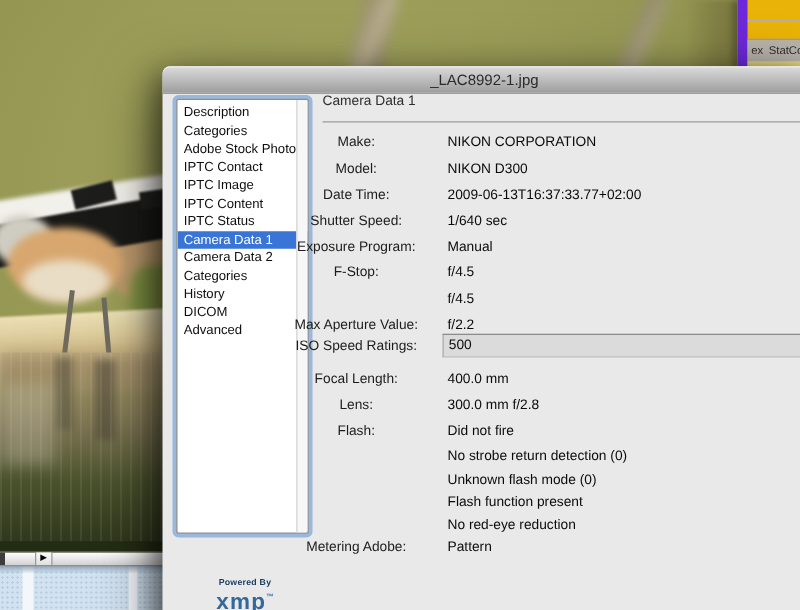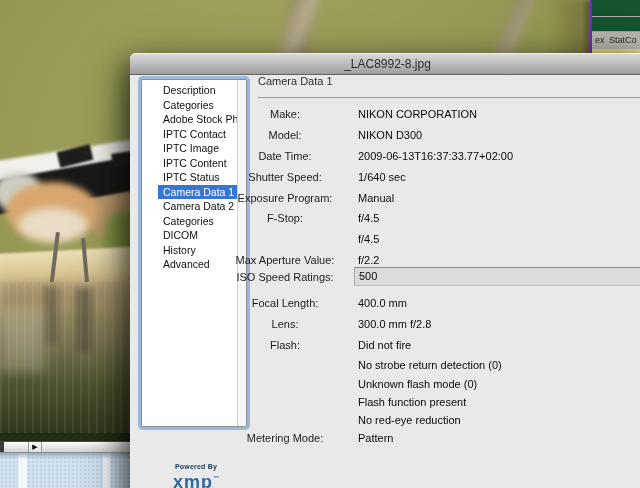--- a/index.html
+++ b/index.html
@@ -64,7 +64,7 @@
 
   
   .tr-win { position:absolute; left:590px; top:0; width:50px; height:57px;
-    background:#14532d; border-left:2px solid #6d28d9; box-shadow:-4px 0 6px rgba(0,0,0,0.35); }
+    background:#eab308; border-left:8px solid #6d28d9; box-shadow:-4px 0 6px rgba(0,0,0,0.35); }
   .tr-line1 { position:absolute; left:0; right:0; top:16px; height:1px; background:#b0b0ae; }
   .tr-line2 { position:absolute; left:0; right:0; top:31px; height:1px; background:#9d9d9b; }
   .tr-tabs { position:absolute; left:0; right:0; top:32px; height:17px; background:#b9b4ab;

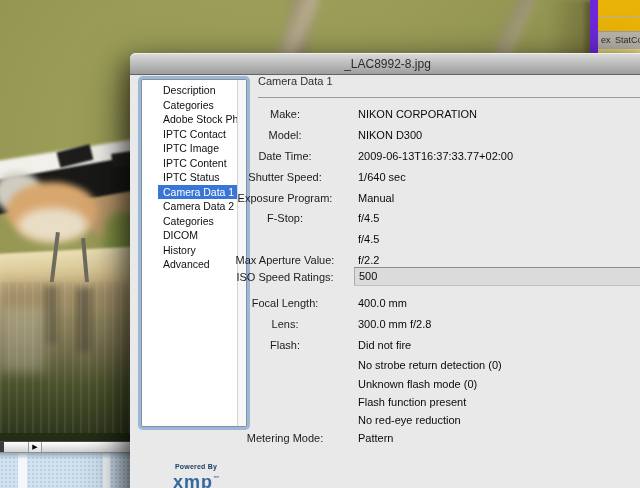--- a/index.html
+++ b/index.html
@@ -167,7 +167,7 @@
 
   <div class="dialog">
     <div class="titlebar">
-      <span>_LAC8992-8.jpg</span>
+      <span>_LAC8992-1.jpg</span>
     </div>
 
     <div class="sidebar">

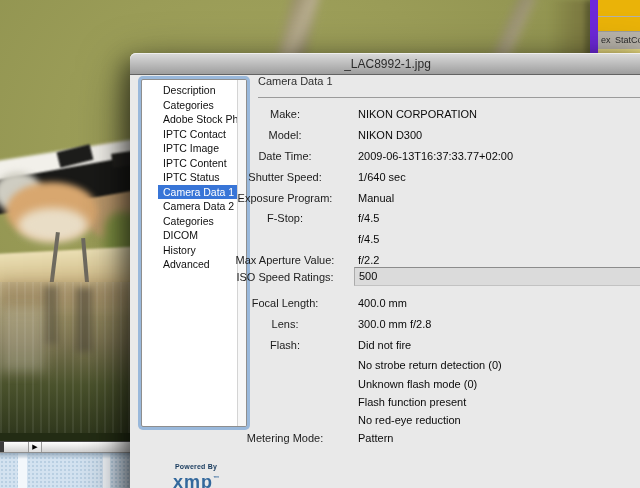--- a/index.html
+++ b/index.html
@@ -89,7 +89,7 @@
   .sb-scroll { position:absolute; right:0; top:0; bottom:0; width:9px;
     background:#f7f7f7; border-left:1px solid #d4d4d4; }
   .sb-item { height:14.5px; line-height:14.5px; font-size:10.5px; color:#0e0e0e;
-    padding-left:5px; white-space:nowrap; cursor:default;margin-left:16px; }
+    padding-left:5px; white-space:nowrap; cursor:default; }
   .sb-item.sel { background:#3875d7; color:#ffffff; }
 
   .heading { position:absolute; left:128px; top:22px; font-size:11px; color:#2e2e2e; }

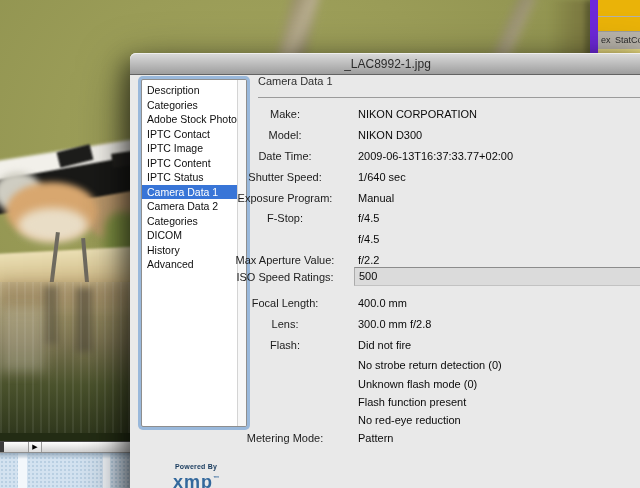--- a/index.html
+++ b/index.html
@@ -181,8 +181,8 @@
       <div class="sb-item sel">Camera Data 1</div>
       <div class="sb-item">Camera Data 2</div>
       <div class="sb-item">Categories</div>
+      <div class="sb-item">History</div>
       <div class="sb-item">DICOM</div>
-      <div class="sb-item">History</div>
       <div class="sb-item">Advanced</div>
       <div class="sb-scroll"></div>
     </div>

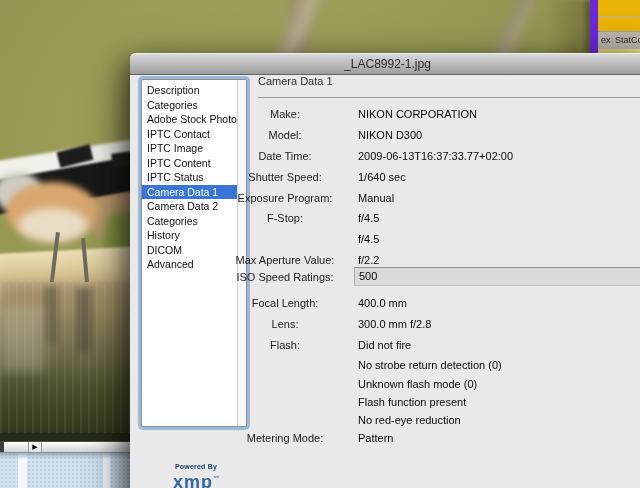--- a/index.html
+++ b/index.html
@@ -254,7 +254,7 @@
       </div>
 
     <div class="row" style="top:379px;">
-        <span class="lbl">Metering Mode:</span>
+        <span class="lbl">Metering Adobe:</span>
         <span class="val">Pattern</span>
       </div>
 

